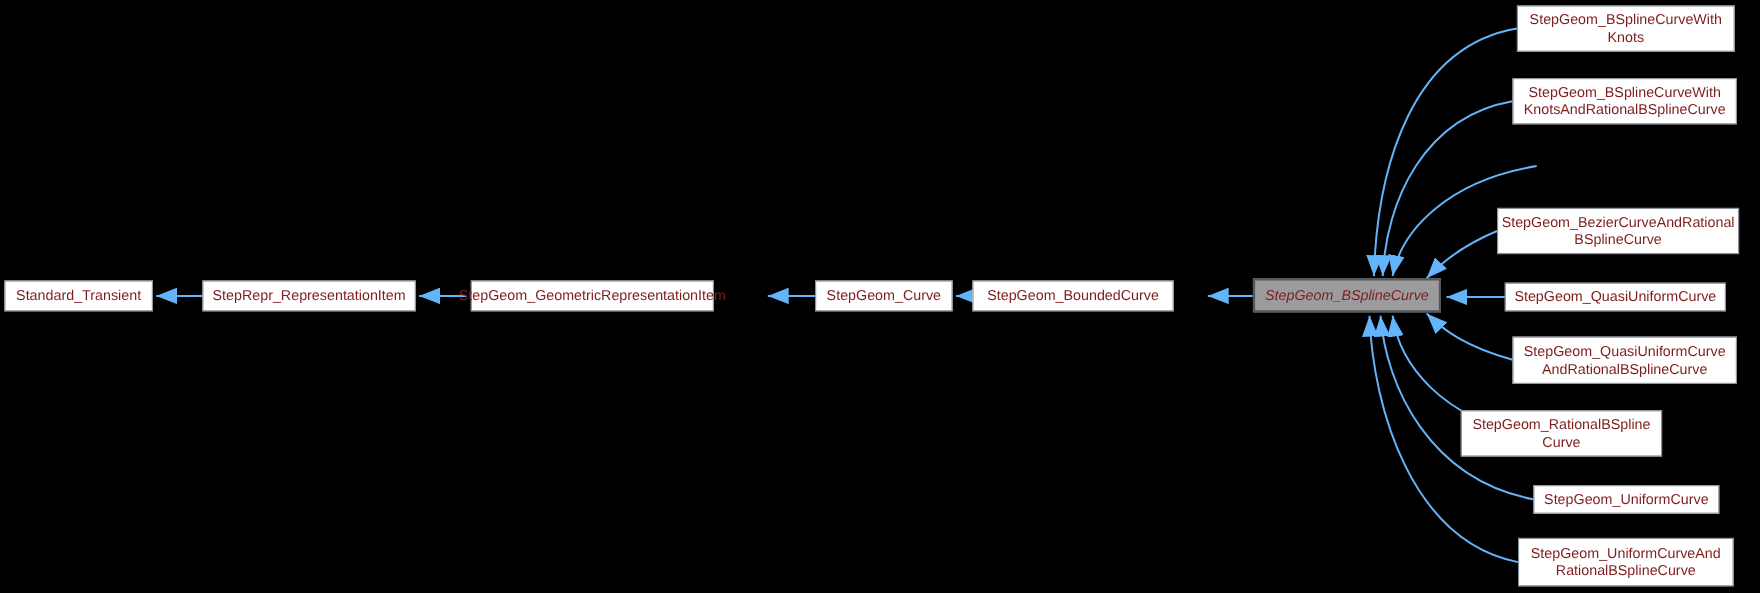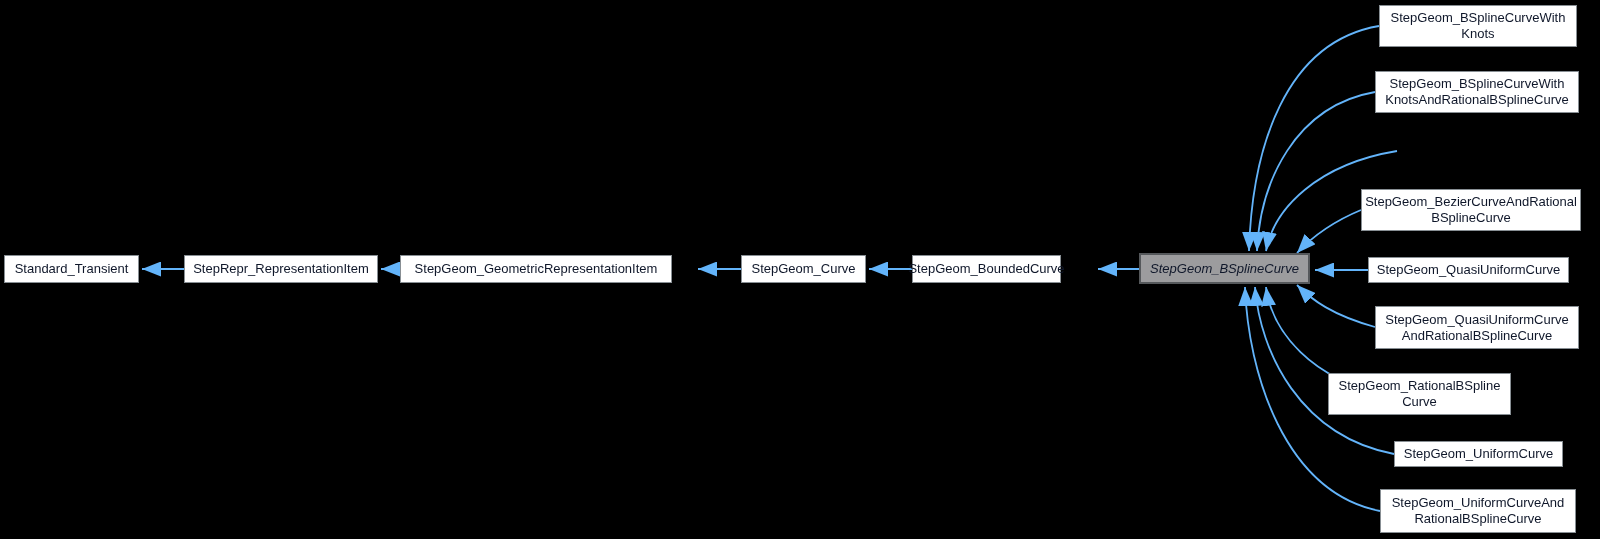--- a/index.html
+++ b/index.html
@@ -16,7 +16,7 @@
     box-sizing:border-box;
     background:#ffffff;
     border:1.5px solid #888f94;
-    color:#0f172a;
+    color:#7f1d1d;
     font-size:13px;
     line-height:16px;
     display:flex;

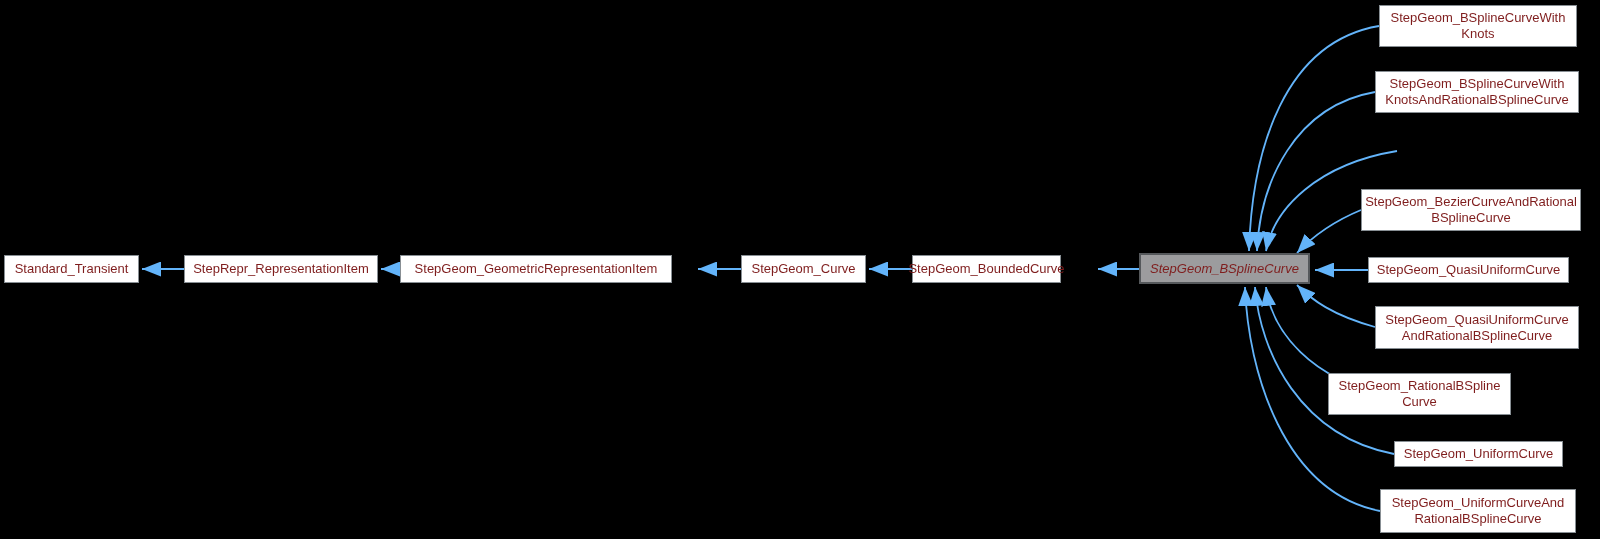--- a/index.html
+++ b/index.html
@@ -71,7 +71,7 @@
   <div class="node" style="left:4px;top:255px;width:135px;height:28px">
     <span>Standard_Transient</span>
   </div>
-  <div class="node" style="left:400px;top:255px;width:272px;height:28px">
+  <div class="node" style="left:428px;top:255px;width:221px;height:28px">
     <span>StepGeom_GeometricRepresentationItem</span>
   </div>
   <div class="node" style="left:741px;top:255px;width:125px;height:28px">

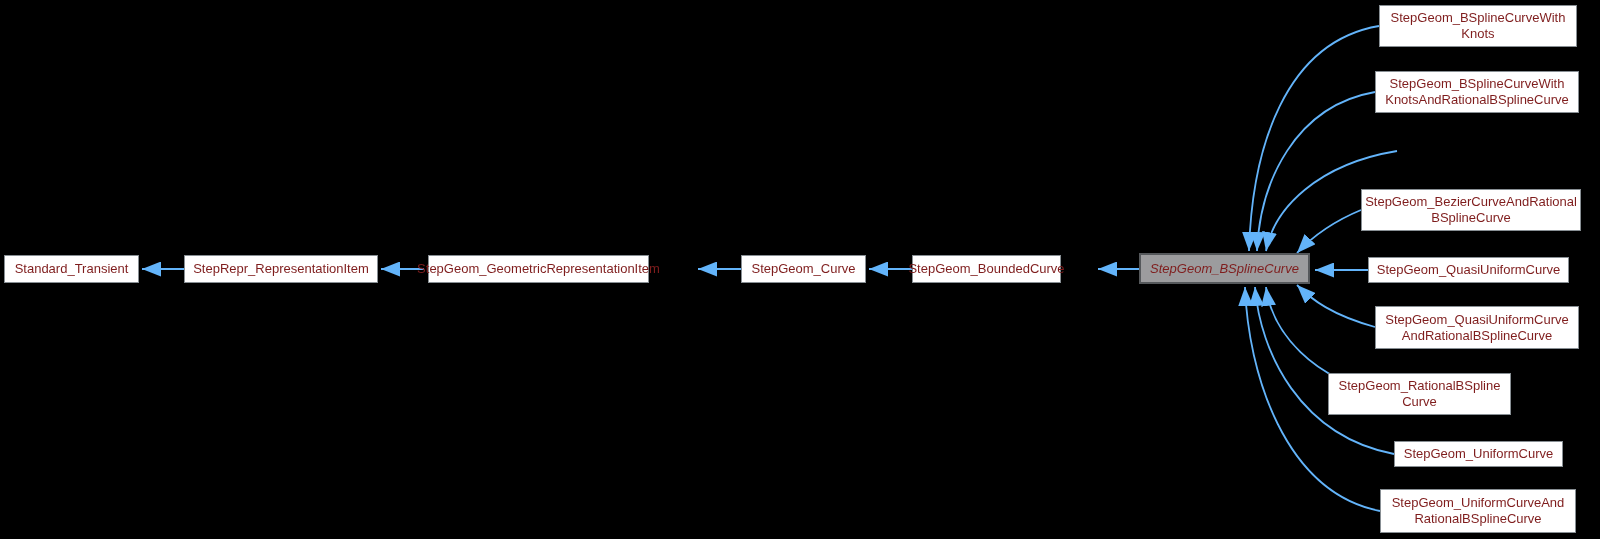--- a/index.html
+++ b/index.html
@@ -77,7 +77,7 @@
   <div class="node" style="left:741px;top:255px;width:125px;height:28px">
     <span>StepGeom_Curve</span>
   </div>
-  <div class="node" style="left:912px;top:255px;width:149px;height:28px">
+  <div class="node" style="left:884px;top:255px;width:183px;height:28px">
     <span>StepGeom_BoundedCurve</span>
   </div>
 

